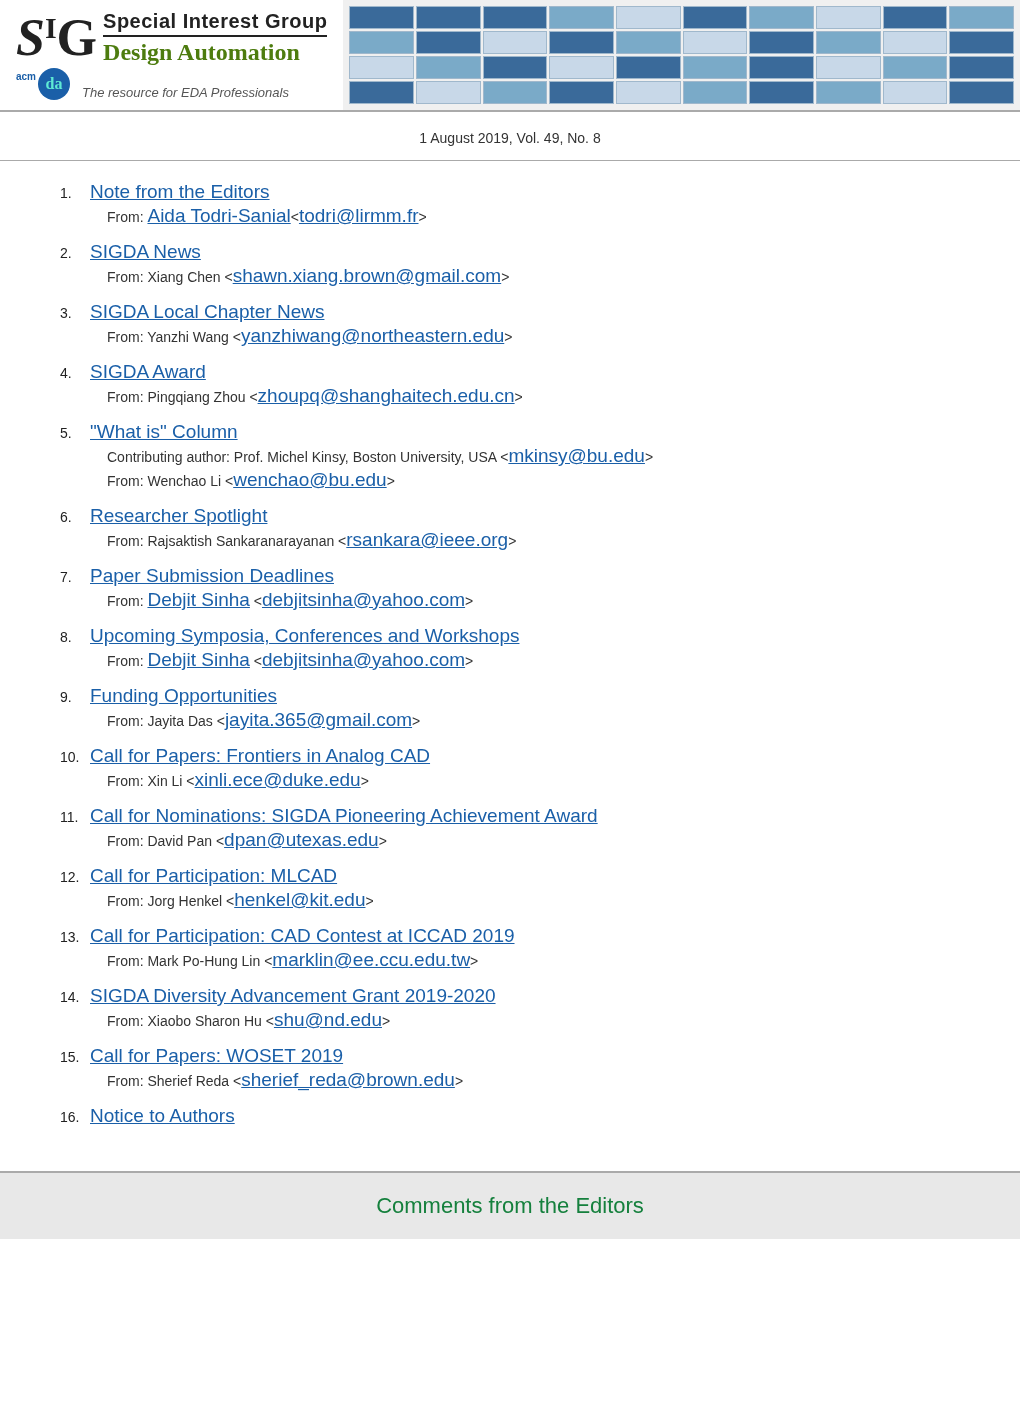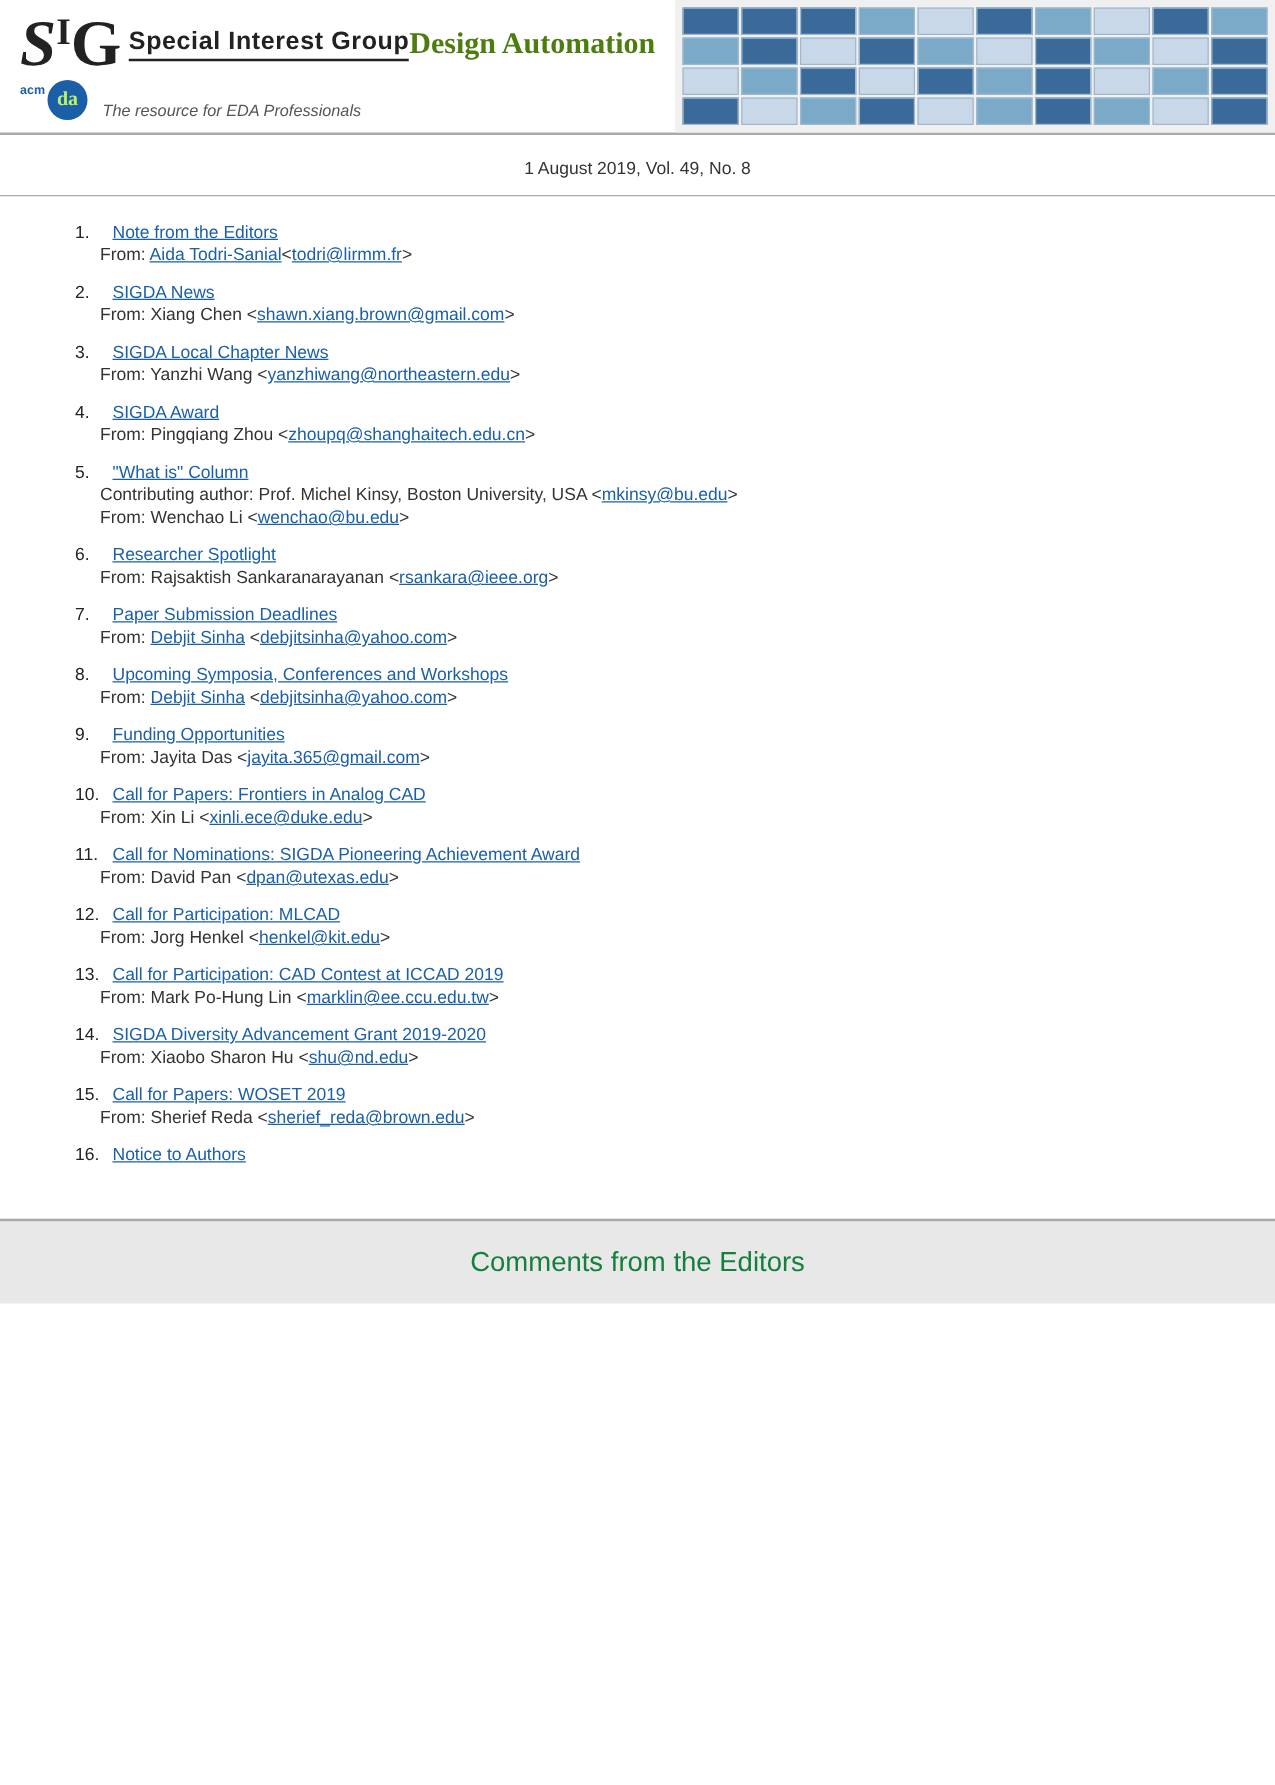--- a/index.html
+++ b/index.html
@@ -42,7 +42,7 @@
     }
     .sig-title-group {
       display: flex;
-      flex-direction: row;
+      flex-direction: column;
       justify-content: flex-start;
     }
     .sig-special {

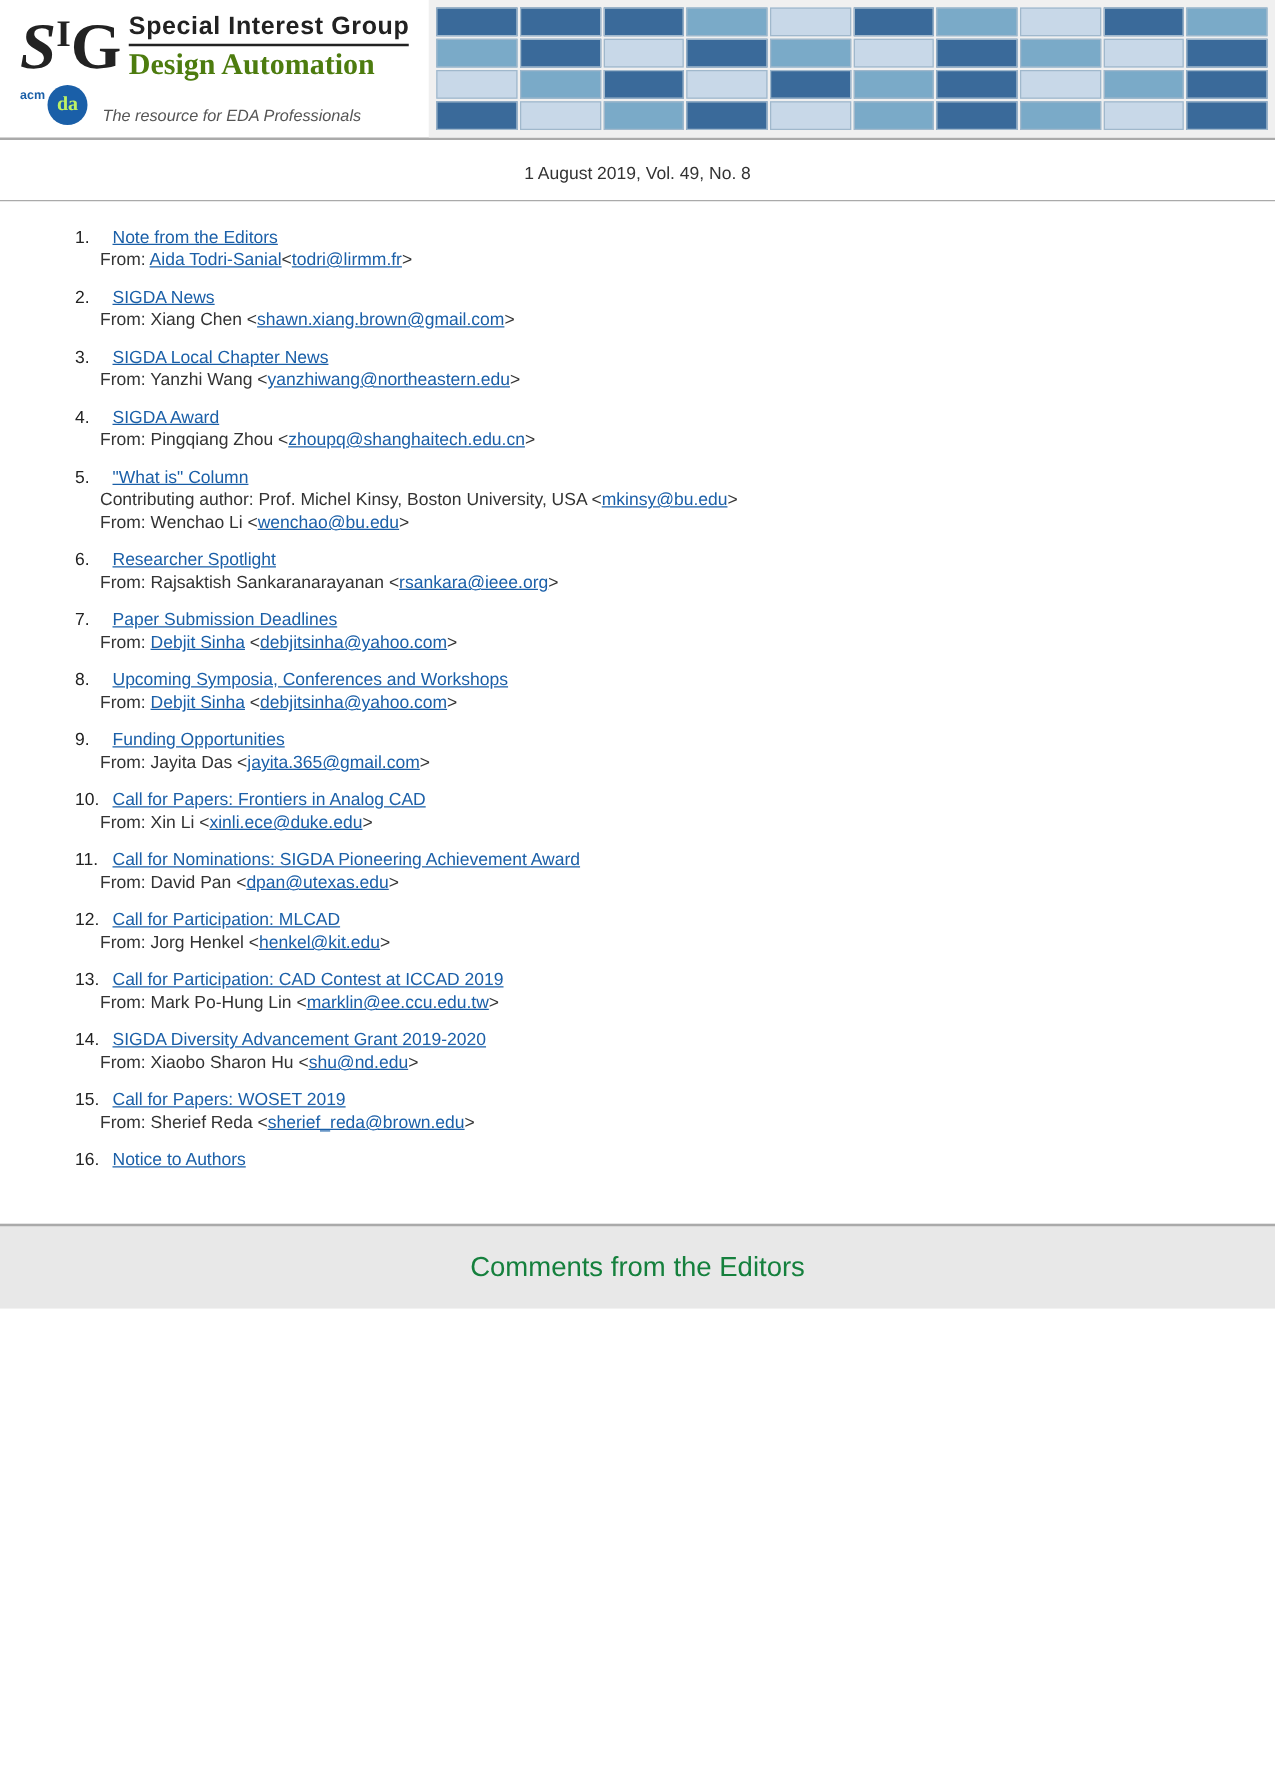--- a/index.html
+++ b/index.html
@@ -74,7 +74,7 @@
       display: flex;
       align-items: center;
       justify-content: center;
-      color: #bef264;
+      color: #5eead4;
       font-weight: bold;
       font-size: 16px;
       font-family: serif;

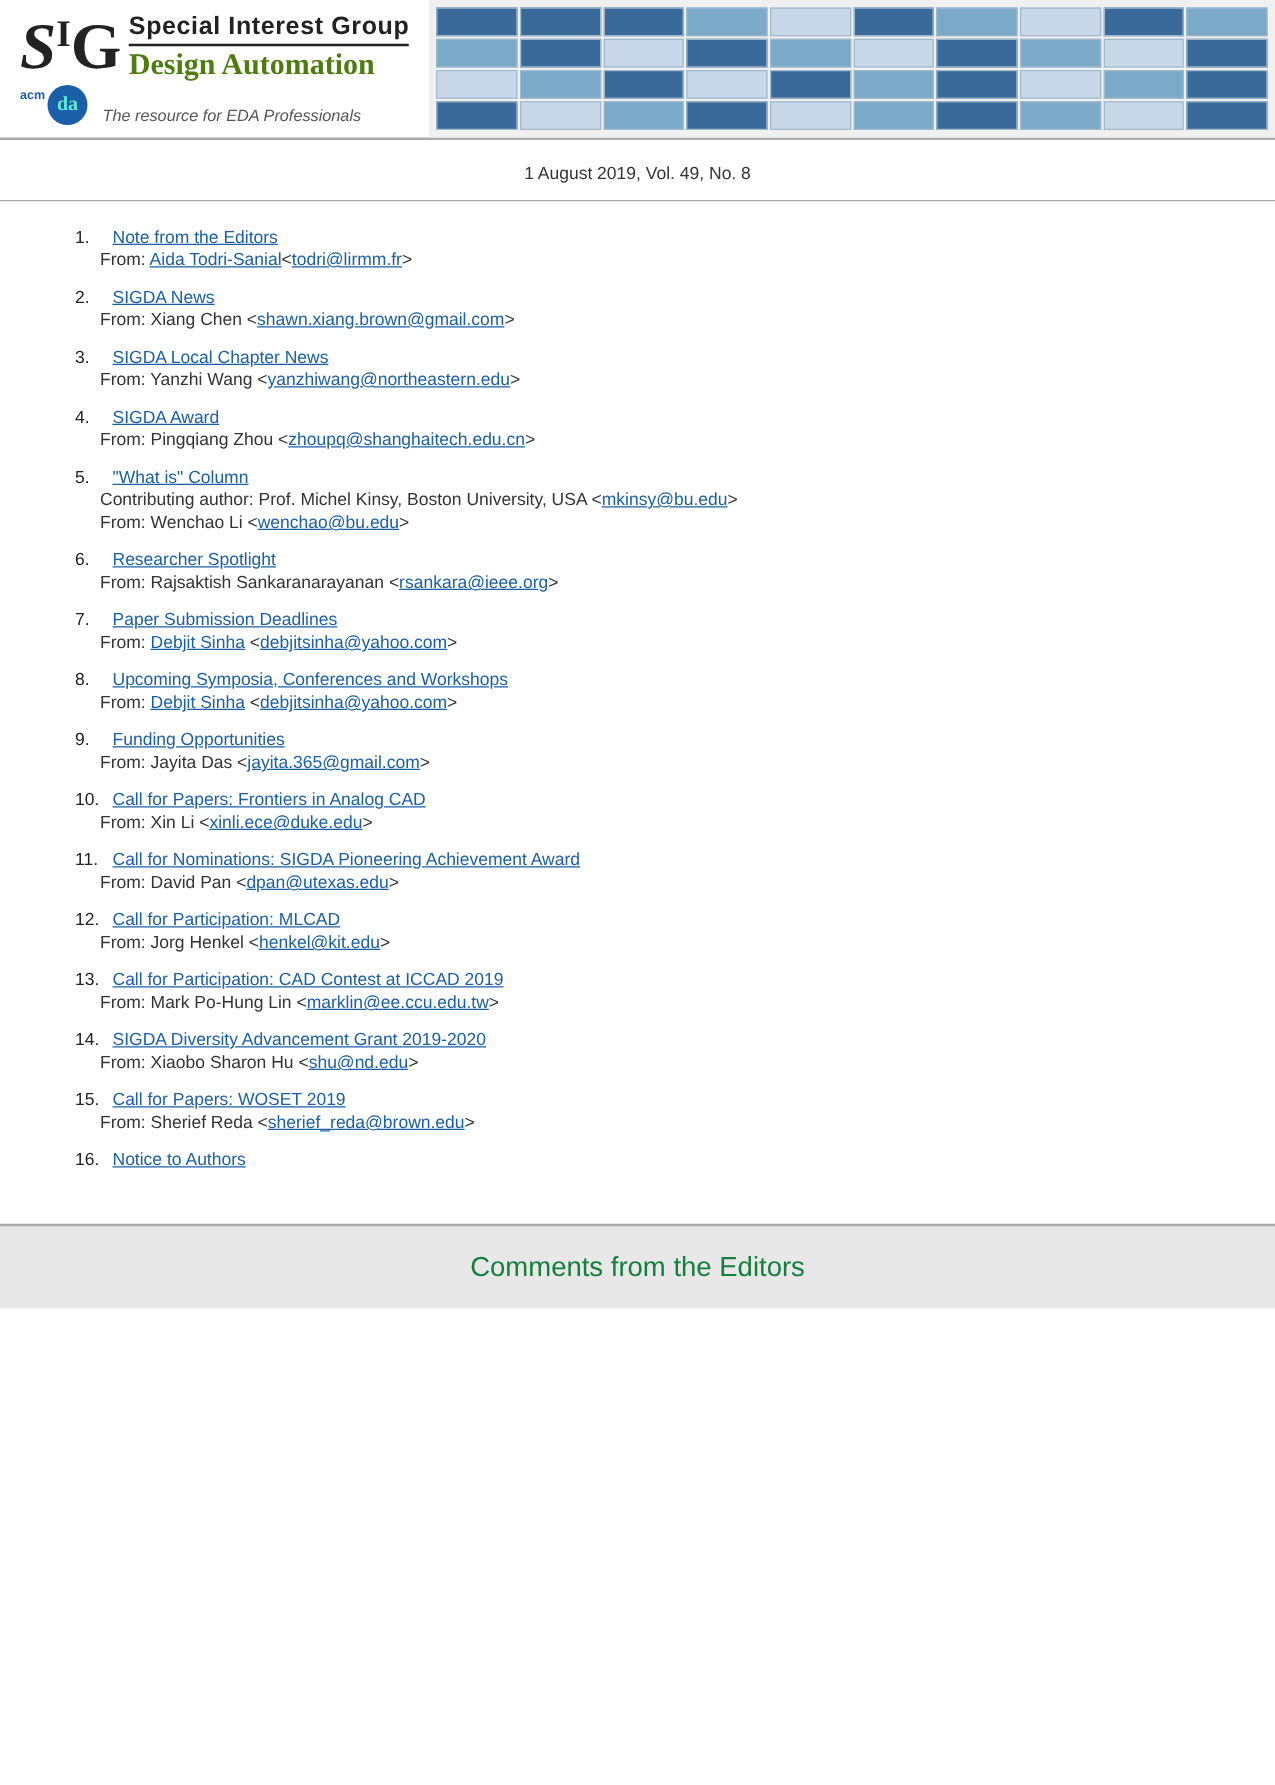--- a/index.html
+++ b/index.html
@@ -143,7 +143,7 @@
     .toc-link {
       color: #1a5fa8;
       text-decoration: underline;
-      font-size: 14px;
+      font-size: 19px;
       cursor: pointer;
     }
     .toc-from {

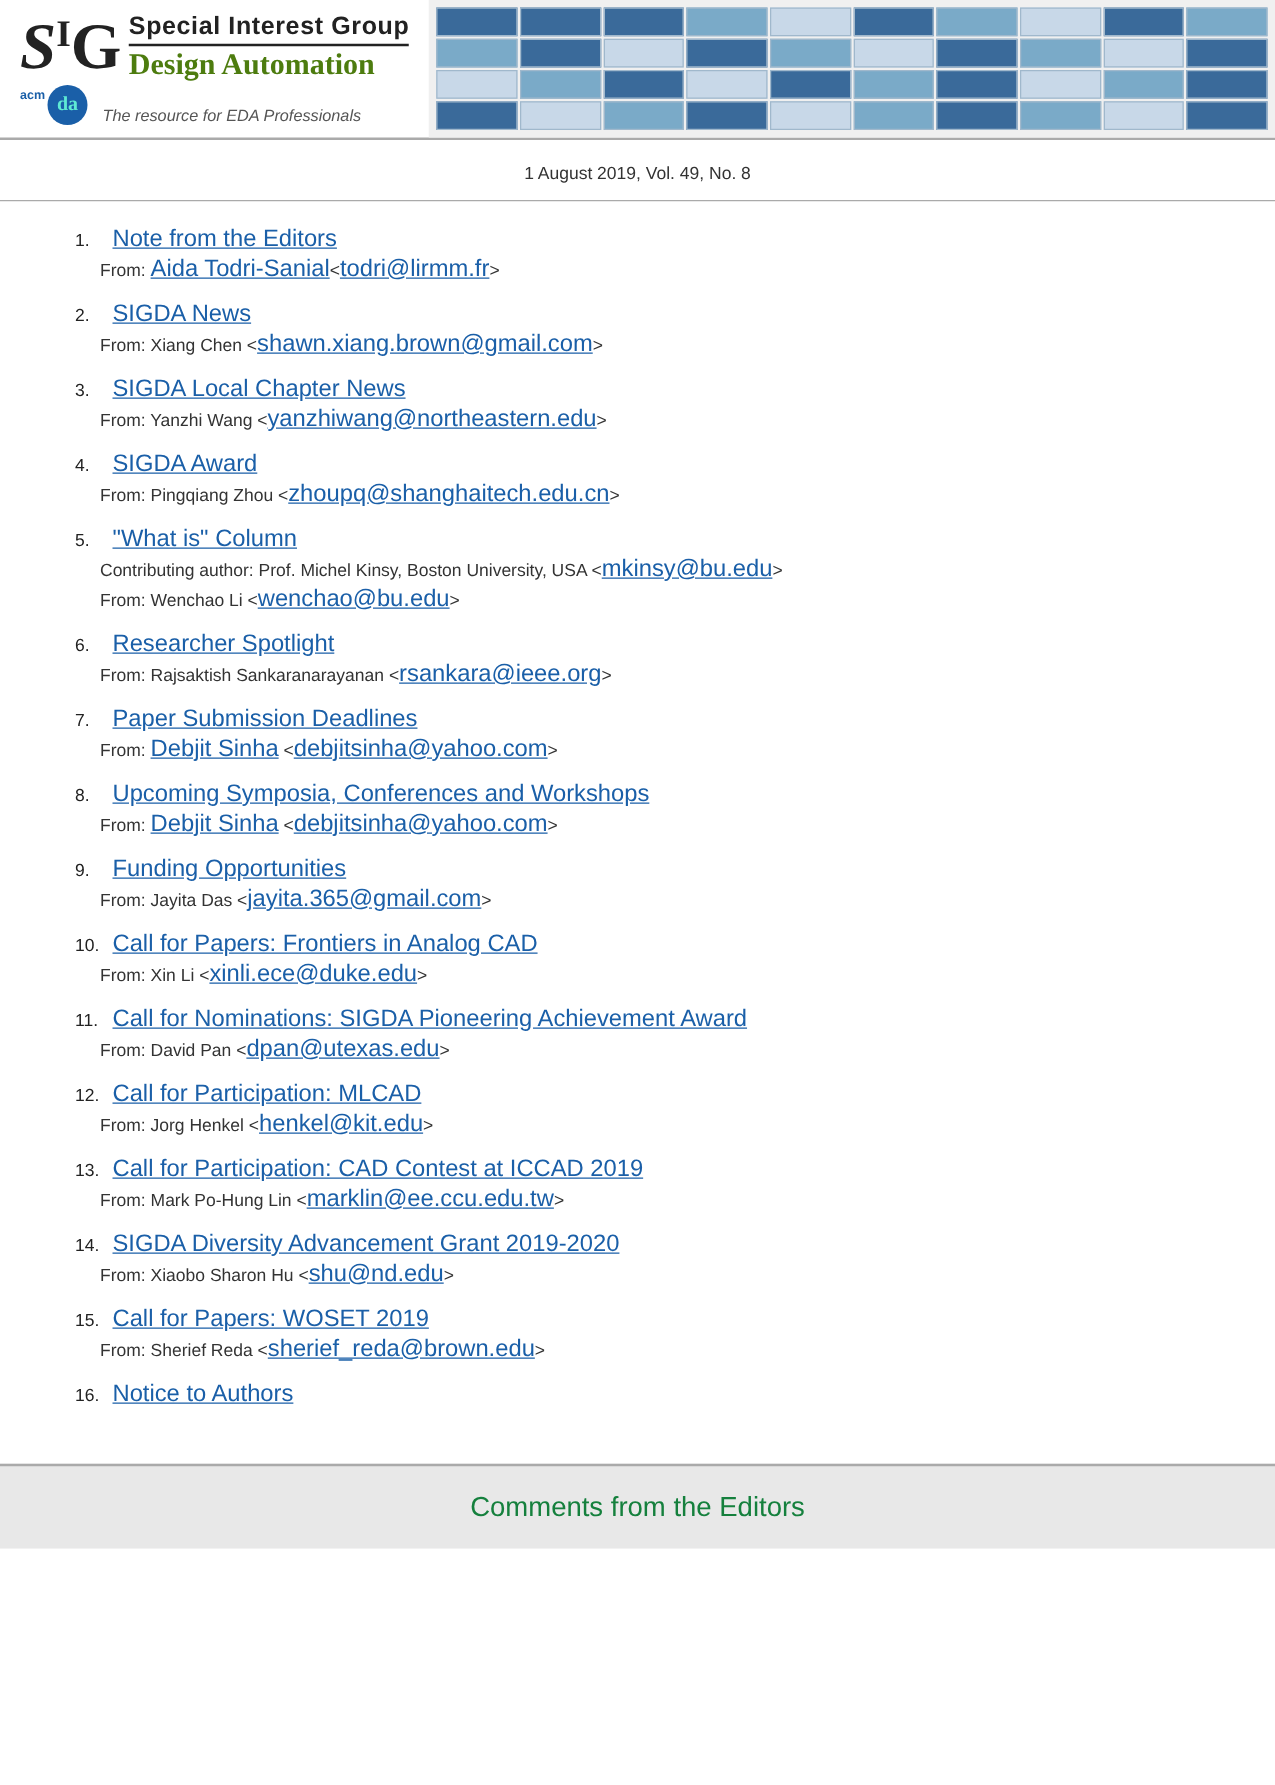--- a/index.html
+++ b/index.html
@@ -147,7 +147,7 @@
       cursor: pointer;
     }
     .toc-from {
-      margin-left: 20px;
+      margin-left: 47px;
       margin-top: 2px;
       font-size: 14px;
       color: #333;

